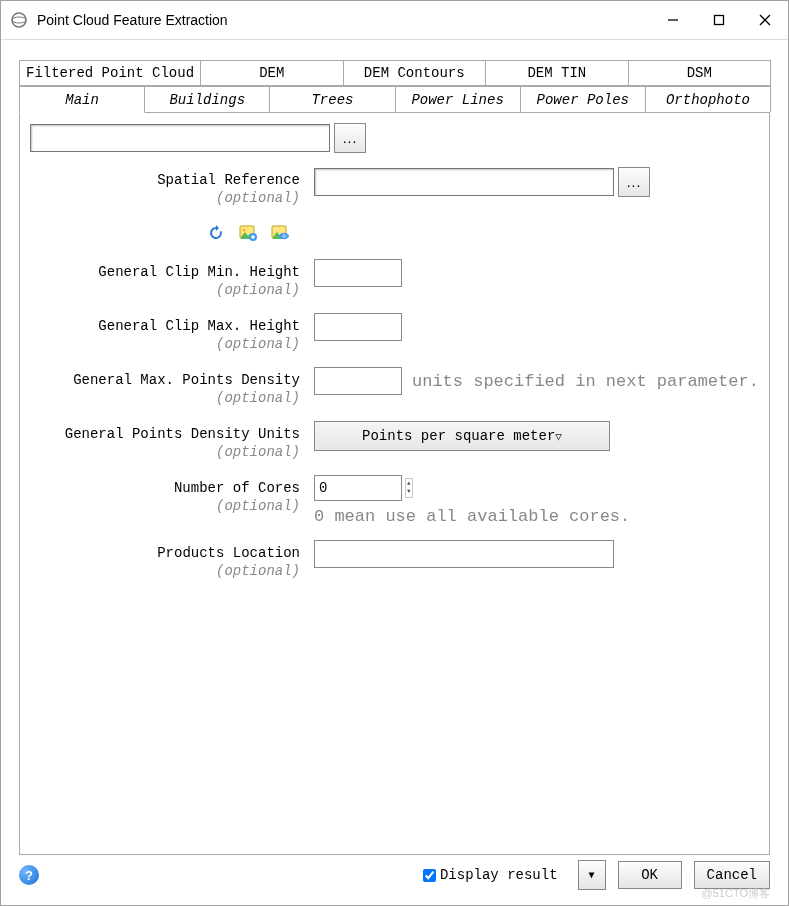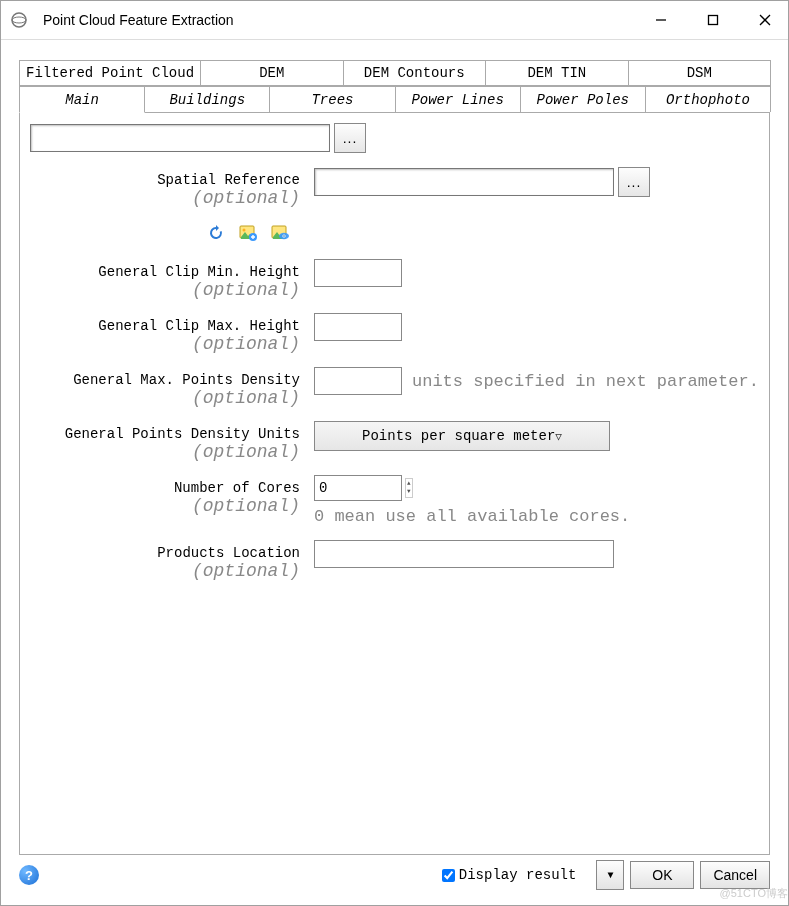--- a/index.html
+++ b/index.html
@@ -26,7 +26,6 @@
     padding-left: 8px;
     border-bottom: 1px solid #ddd;
     background: #fff;
-    gap: 6px;
   }
   .titlebar .app-icon {
     width: 20px;

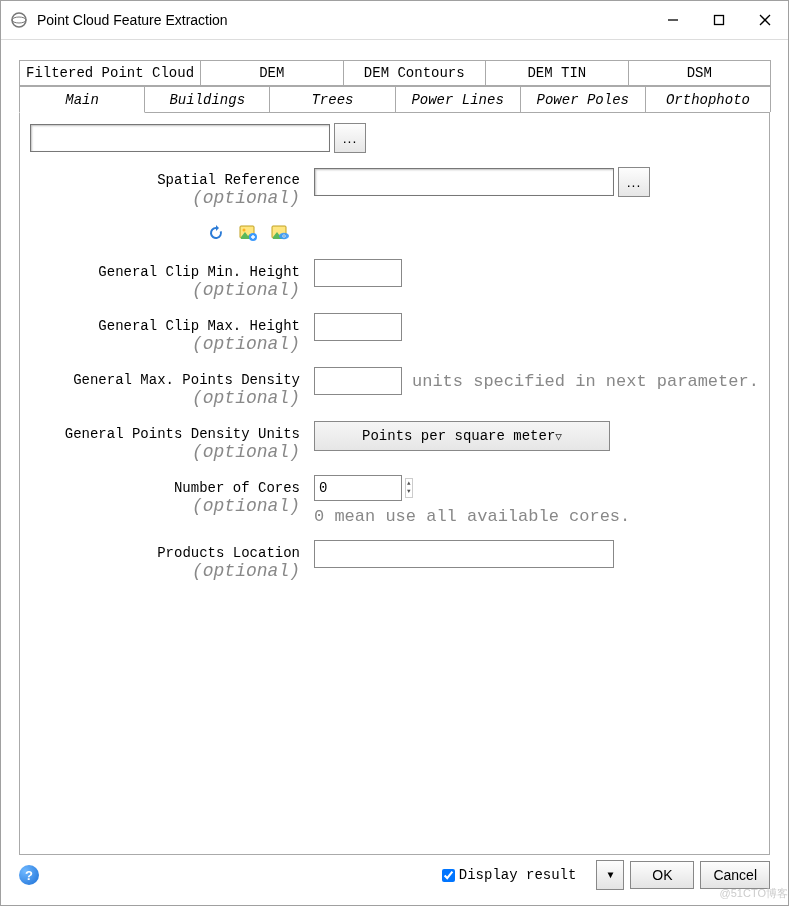--- a/index.html
+++ b/index.html
@@ -113,7 +113,7 @@
     color: #888;
     font-style: italic;
     display: block;
-    font-size: 18px;
+    font-size: 14px;
   }
   .form-field {
     flex: 1;

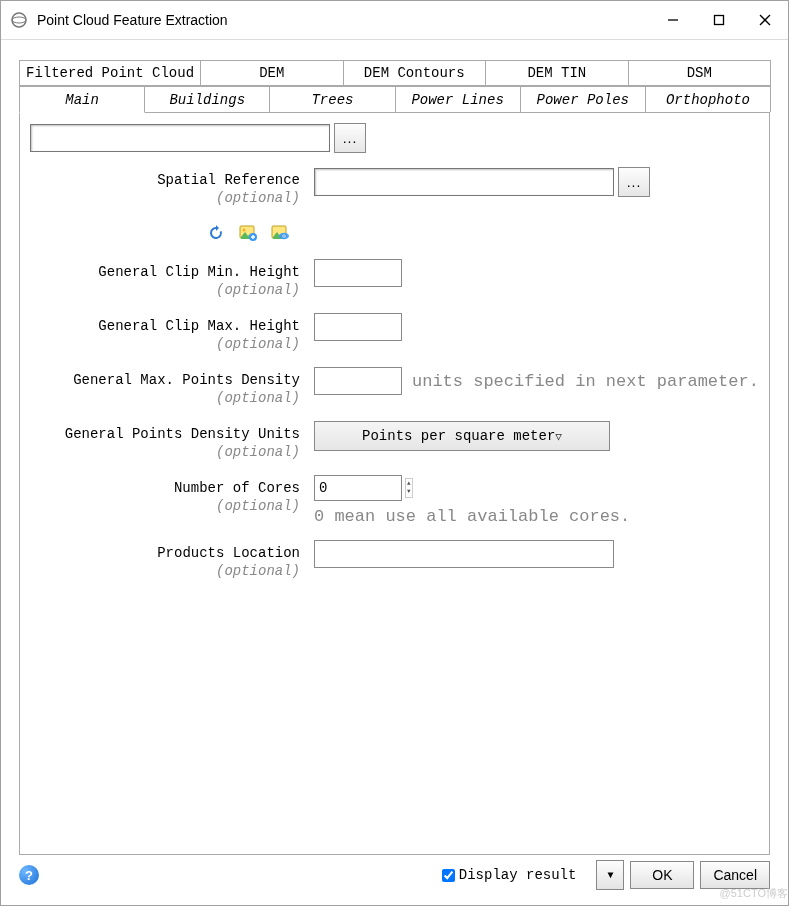--- a/index.html
+++ b/index.html
@@ -235,8 +235,8 @@
     padding: 0 12px;
     border: 1px solid #888;
     background: linear-gradient(#fdfdfd, #e4e4e4);
-    margin-left: 6px;
-    font-family: Liberation Sans, sans-serif;
+    margin-left: 12px;
+    font-family: Liberation Mono, monospace;
     font-size: 14px;
     display: flex;
     align-items: center;

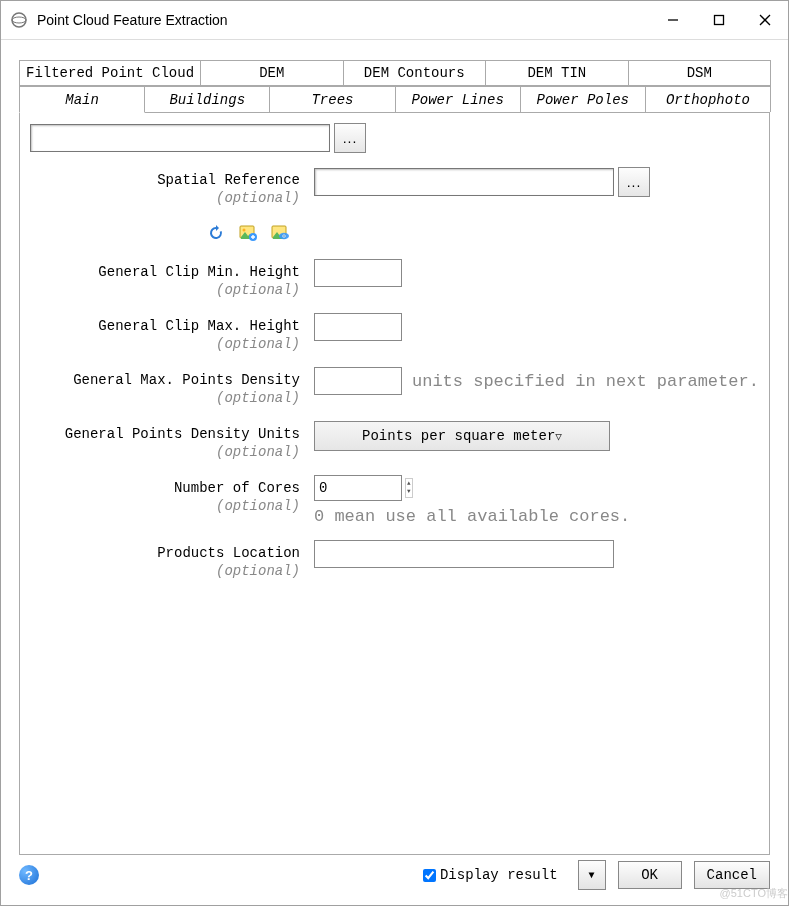--- a/index.html
+++ b/index.html
@@ -255,7 +255,7 @@
   }
   .watermark {
     position: absolute;
-    right: 0;
+    right: 18px;
     bottom: 4px;
     color: #ccc;
     font-size: 11px;

